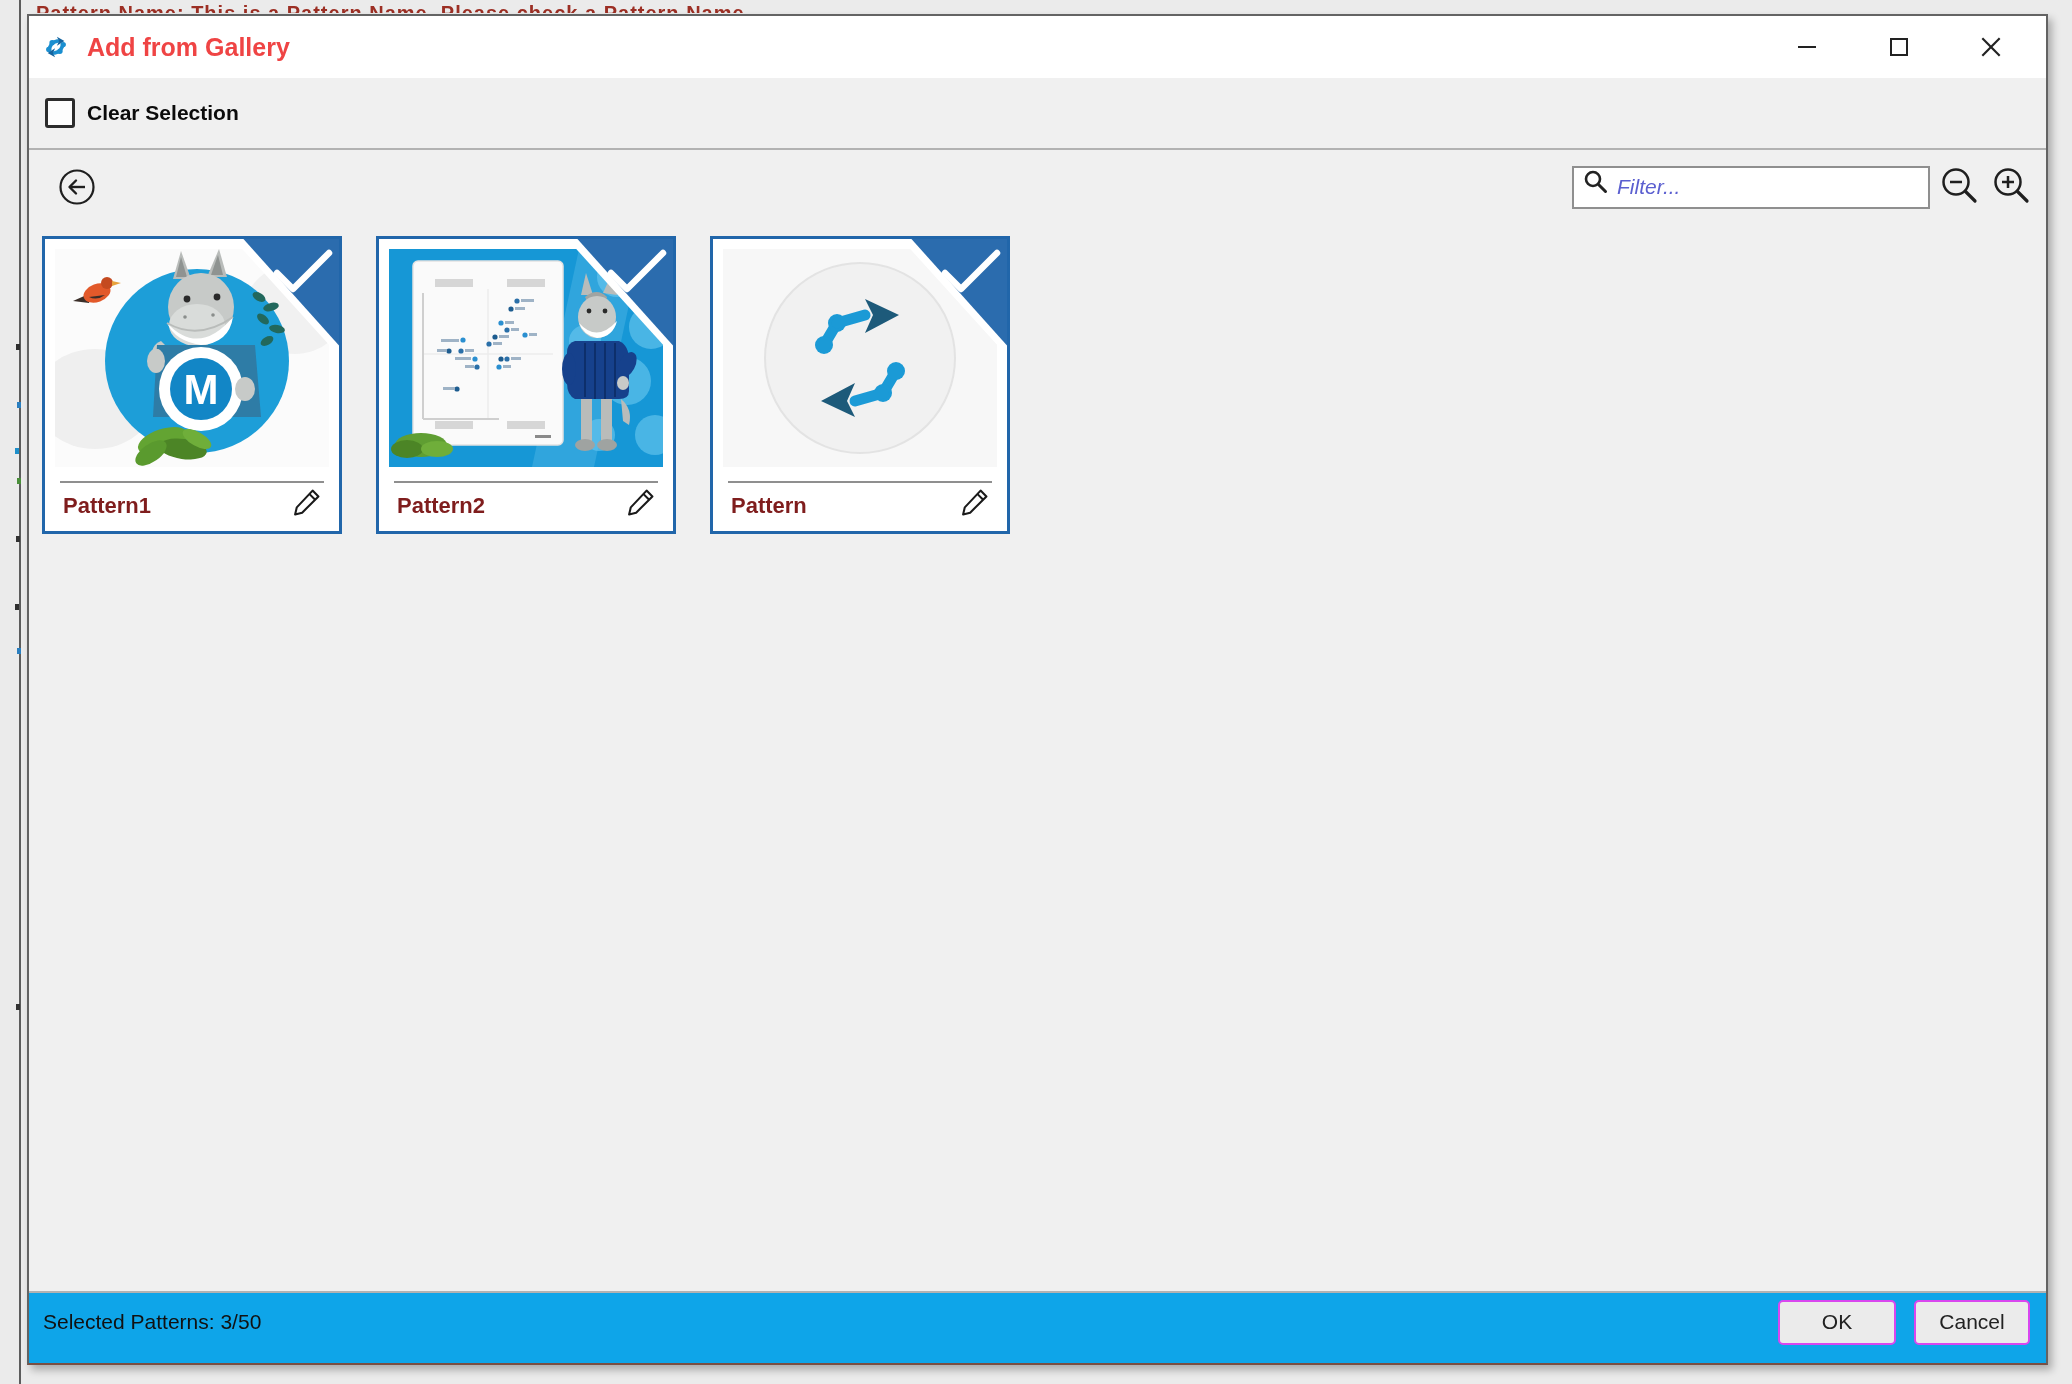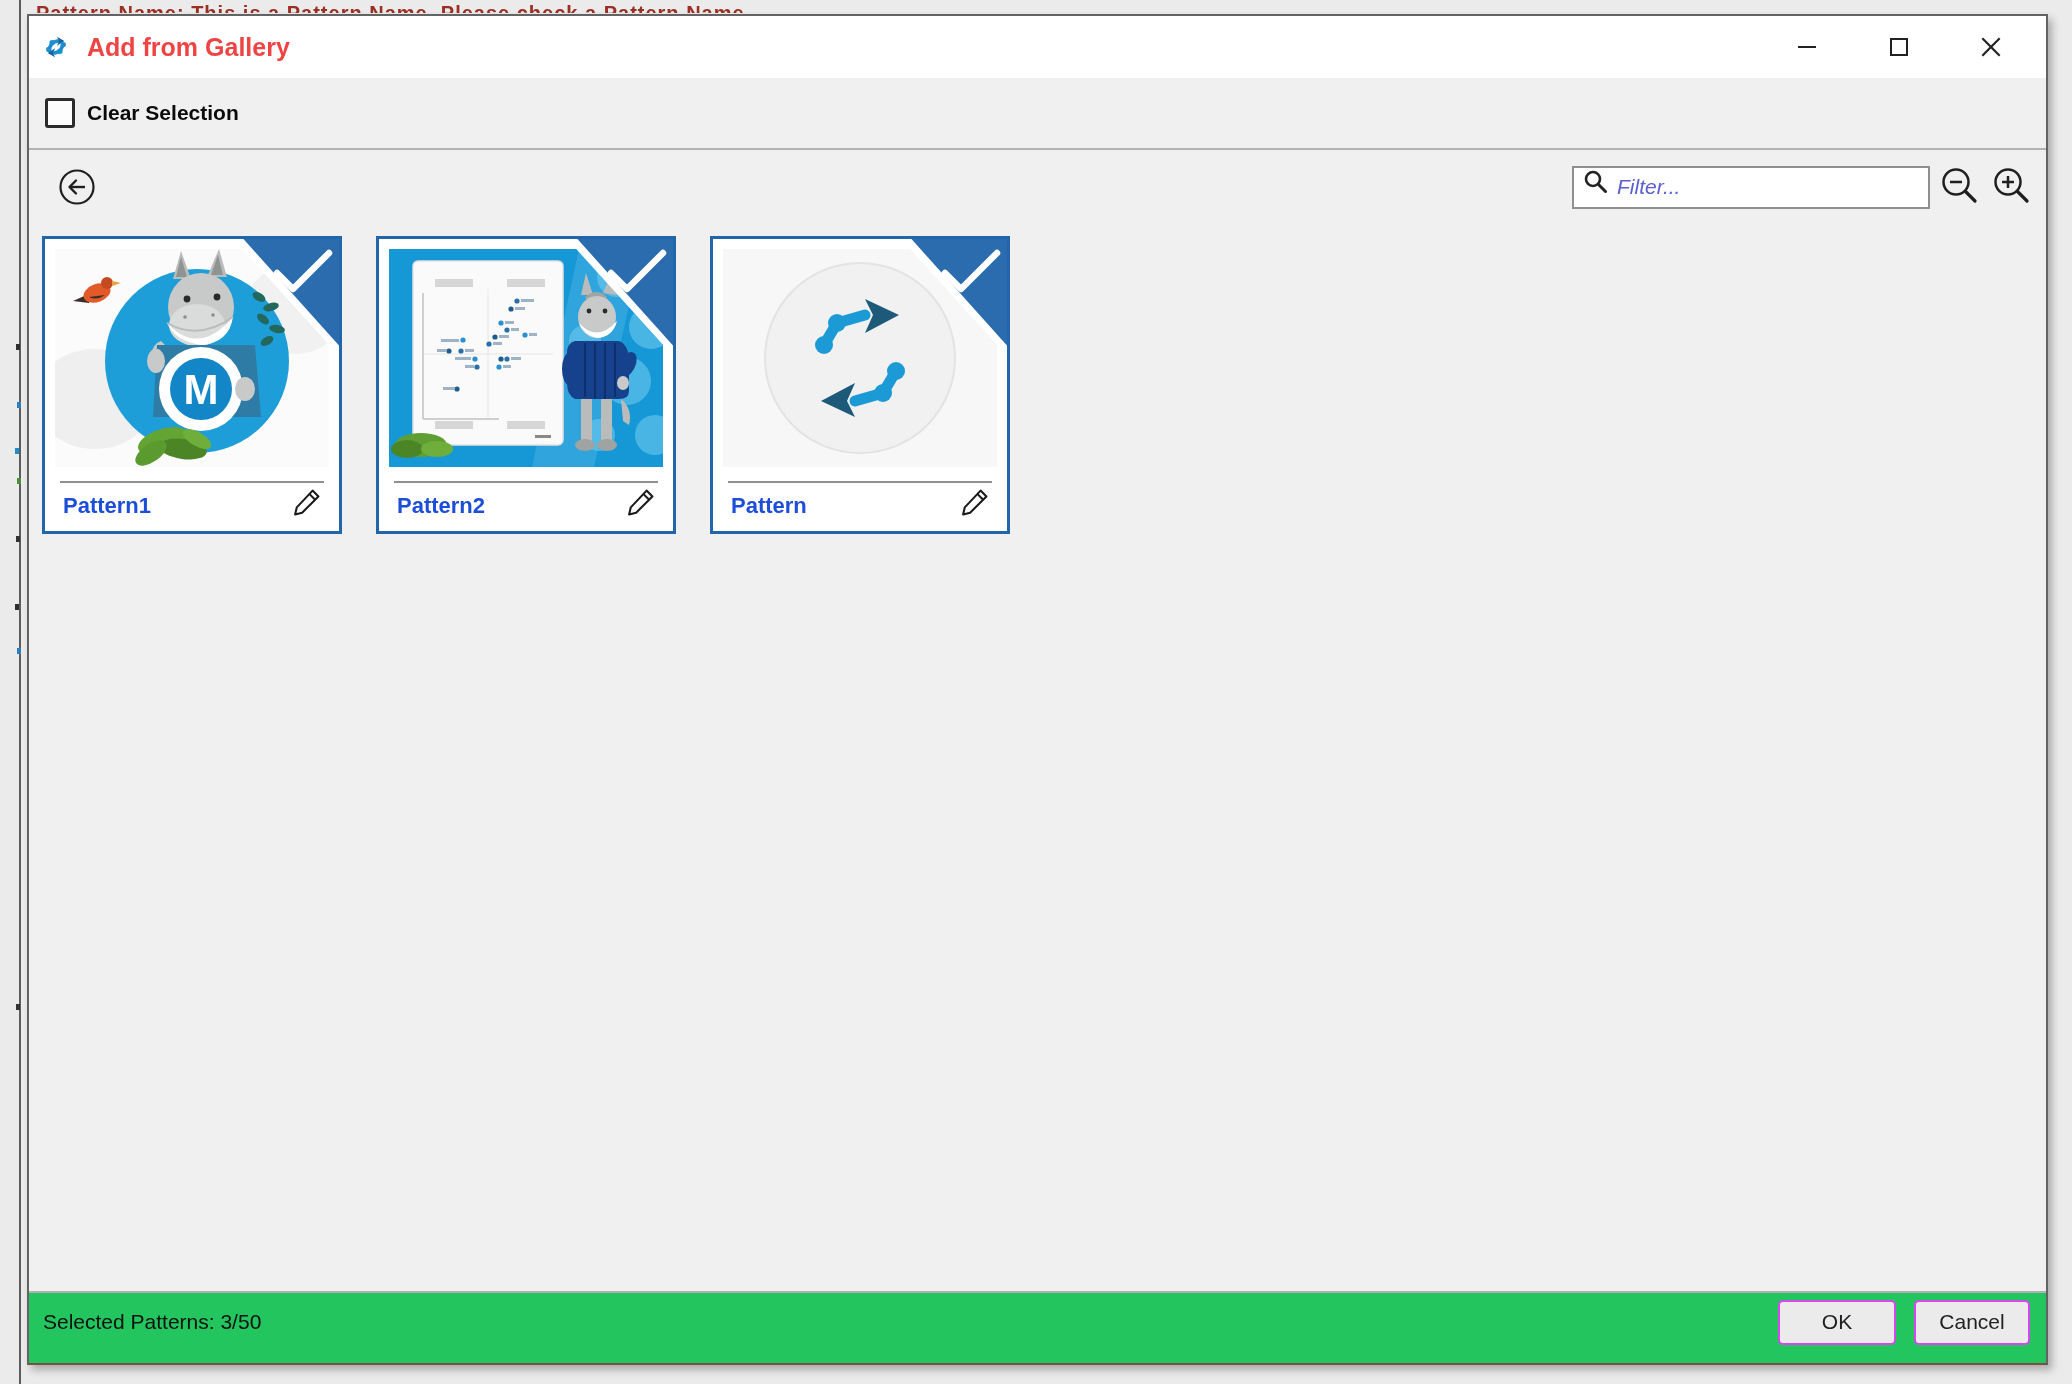--- a/index.html
+++ b/index.html
@@ -92,7 +92,7 @@
   }
   .corner-check { position: absolute; top: 6px; right: 4px; width: 66px; height: 54px; pointer-events: none; }
   .card-divider { position: absolute; left: 15px; right: 15px; top: 242px; border-top: 2px solid #8f8f8f; }
-  .card-name { position: absolute; left: 18px; top: 254px; font-size: 22px; font-weight: 600; color: #1d4ed8; }
+  .card-name { position: absolute; left: 18px; top: 254px; font-size: 22px; font-weight: 600; color: #7f1d1d; }
   .edit-btn { position: absolute; right: 14px; top: 246px; width: 36px; height: 36px; background: transparent; border: none; cursor: pointer; padding: 0; }
 
   .footer {

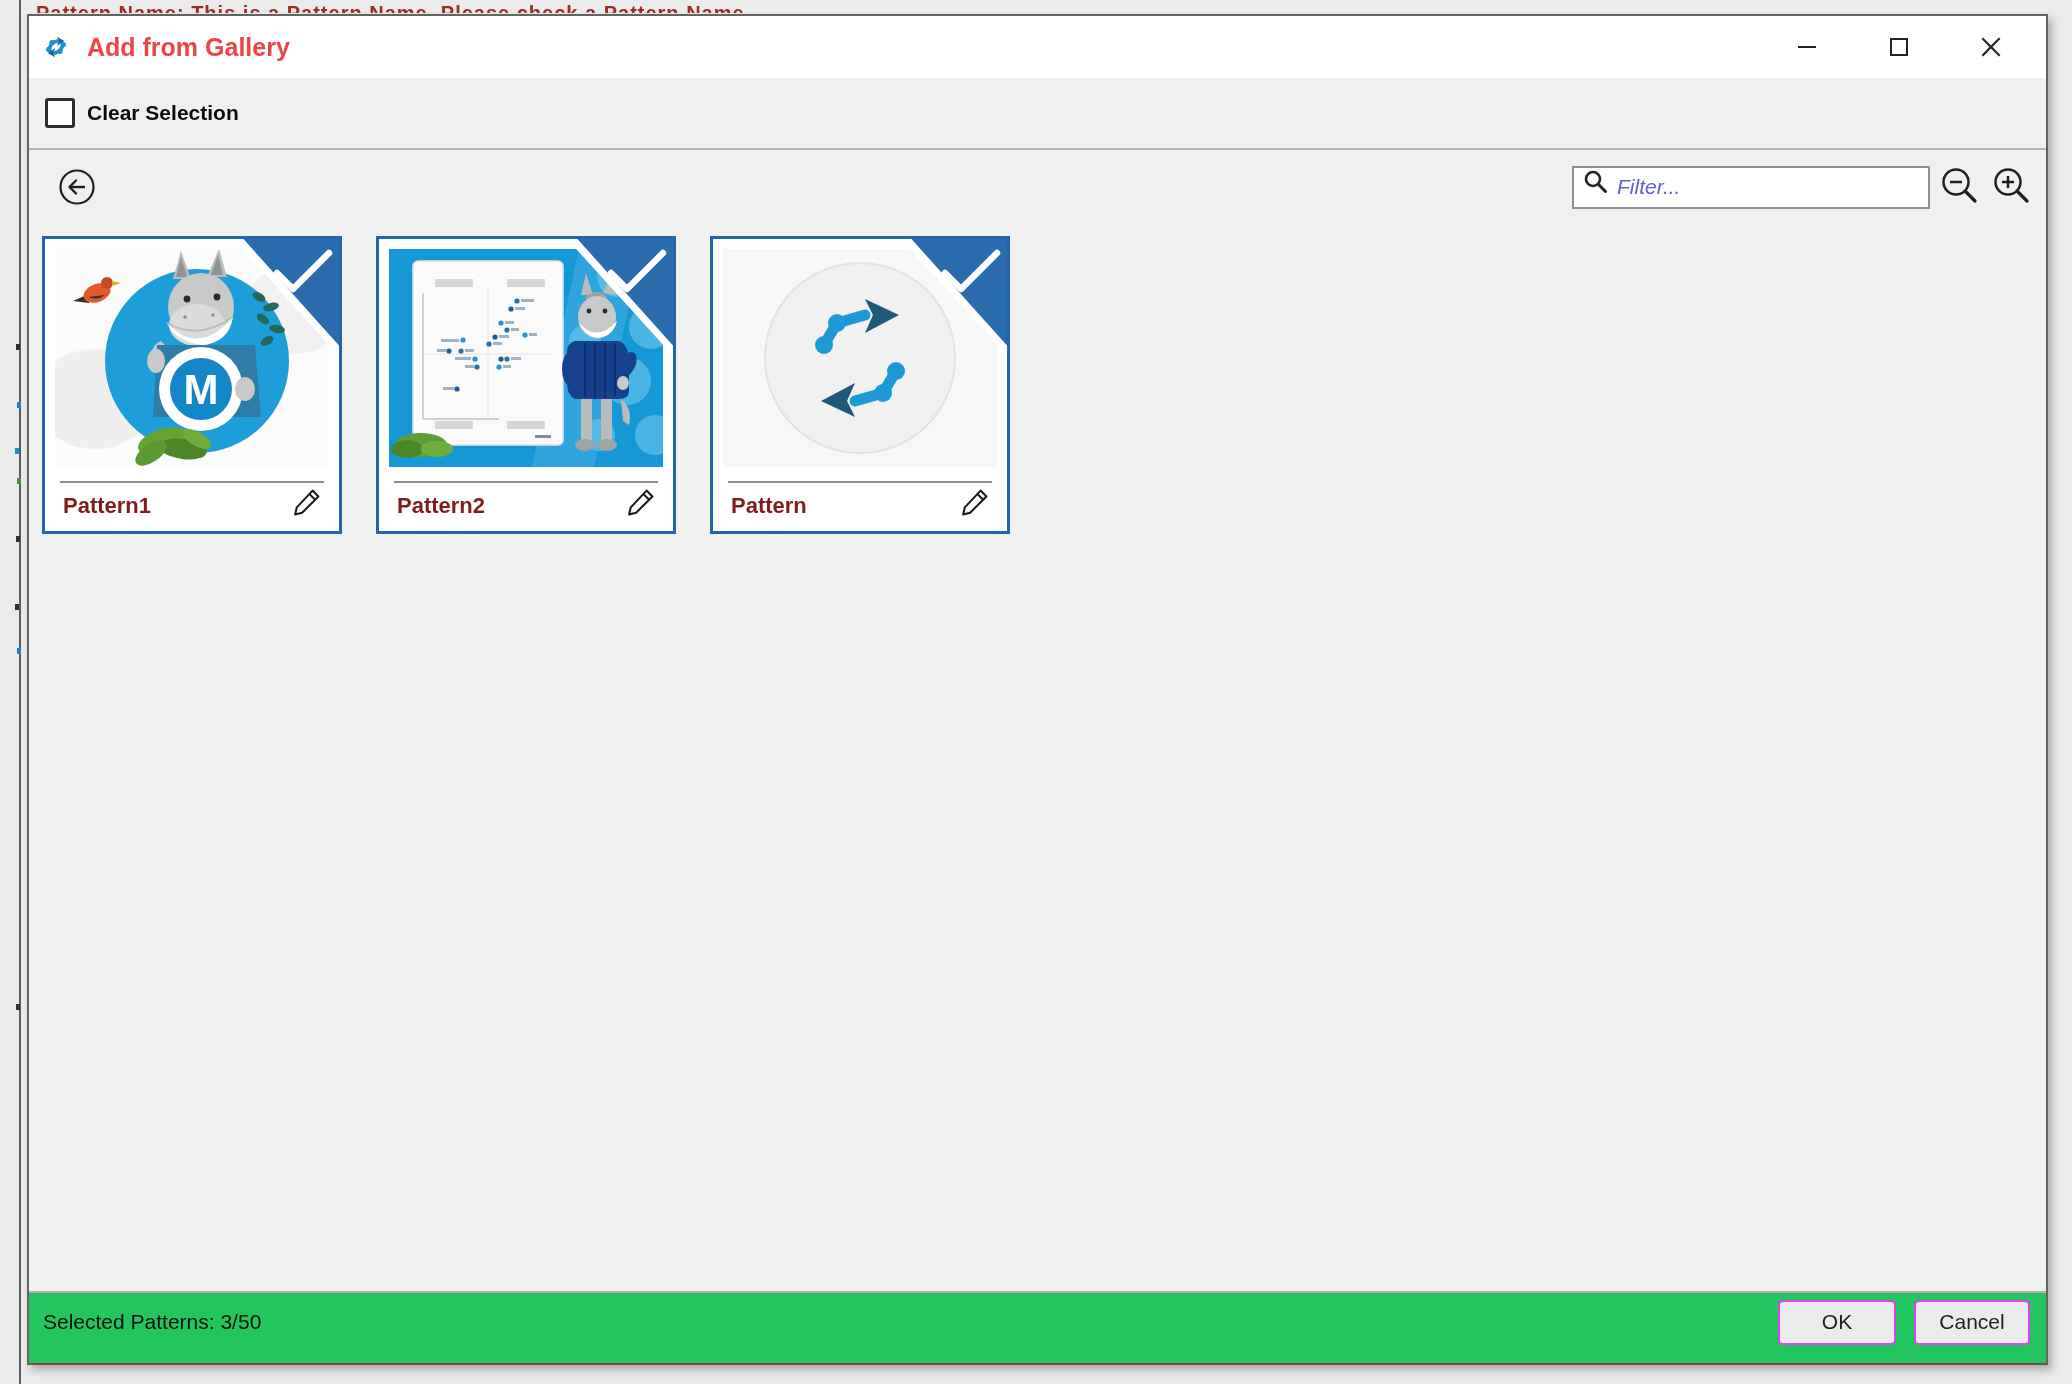--- a/index.html
+++ b/index.html
@@ -96,7 +96,7 @@
   .edit-btn { position: absolute; right: 14px; top: 246px; width: 36px; height: 36px; background: transparent; border: none; cursor: pointer; padding: 0; }
 
   .footer {
-    flex: 0 0 auto; height: 72px; background: #22c55e;
+    flex: 0 0 auto; height: 72px; background: #0ea5e9;
     border-top: 2px solid #b2b2b2;
     display: flex; align-items: center; padding: 0 16px 12px 14px;
   }

